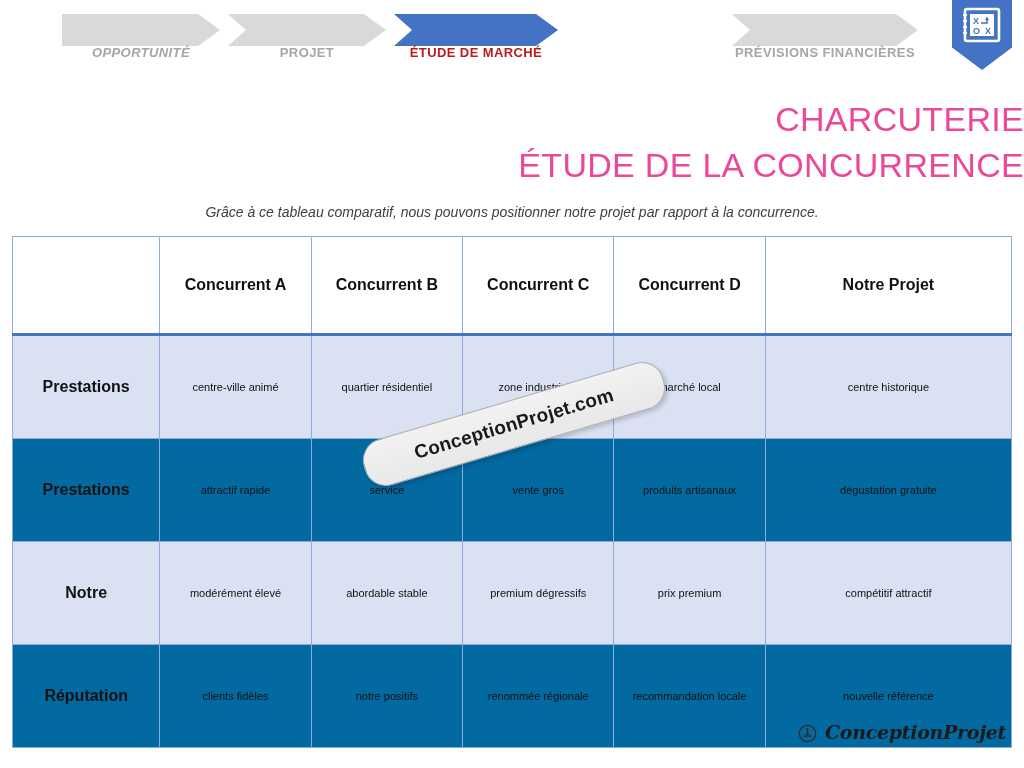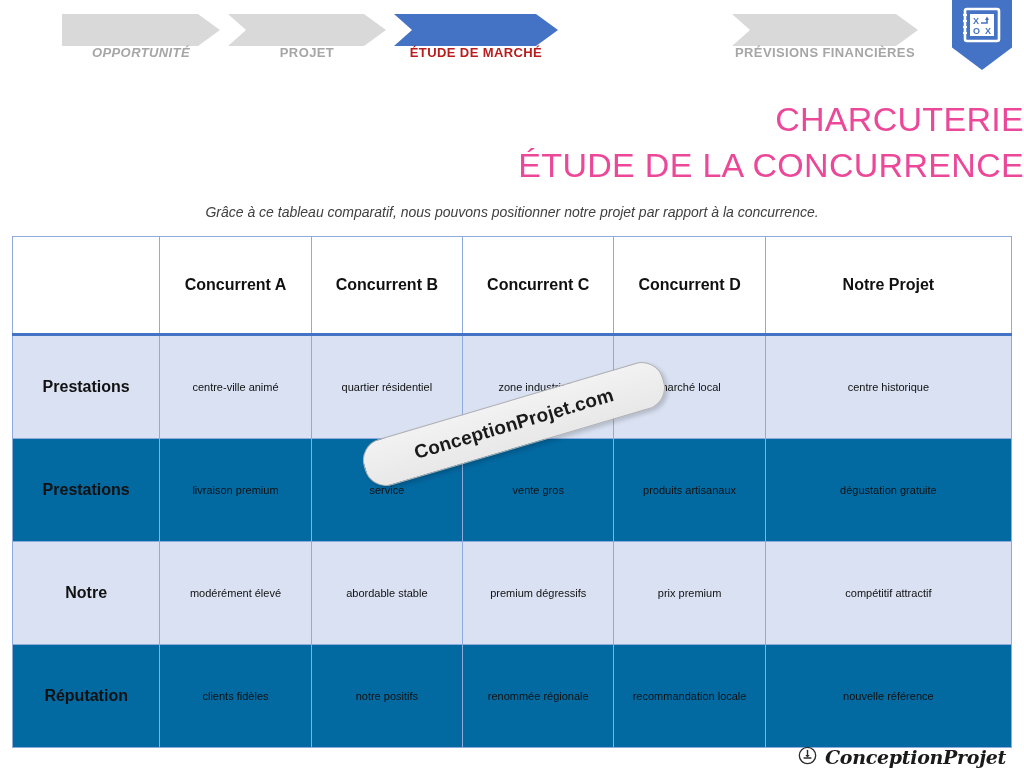--- a/index.html
+++ b/index.html
@@ -280,7 +280,7 @@
     </tr>
     <tr>
       <td class="row-header">Prestations</td>
-      <td>livraison premium</td>
+      <td>attractif rapide</td>
       <td>service</td>
       <td>vente gros</td>
       <td>produits artisanaux</td>

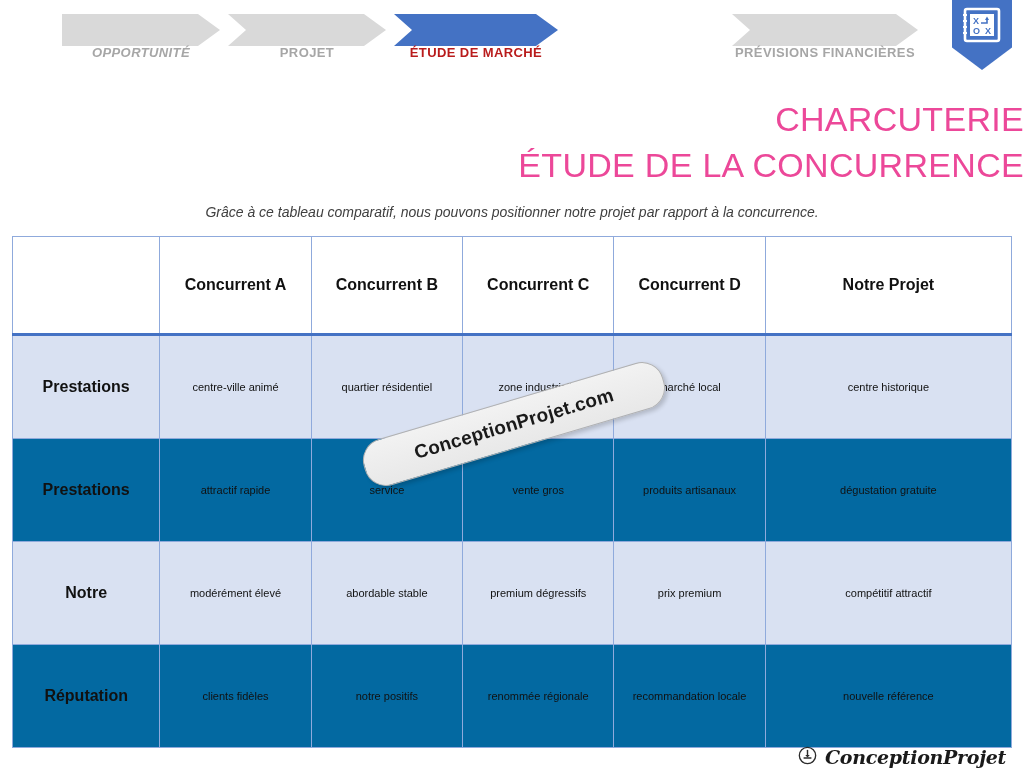--- a/index.html
+++ b/index.html
@@ -177,9 +177,9 @@
   #footer-logo {
     position: absolute;
     right: 18px;
-    bottom: 0;
+    bottom: 25px;
     display: flex;
-    align-items: flex-start;
+    align-items: flex-end;
     gap: 8px;
   }
   #footer-logo .logo-mark {

